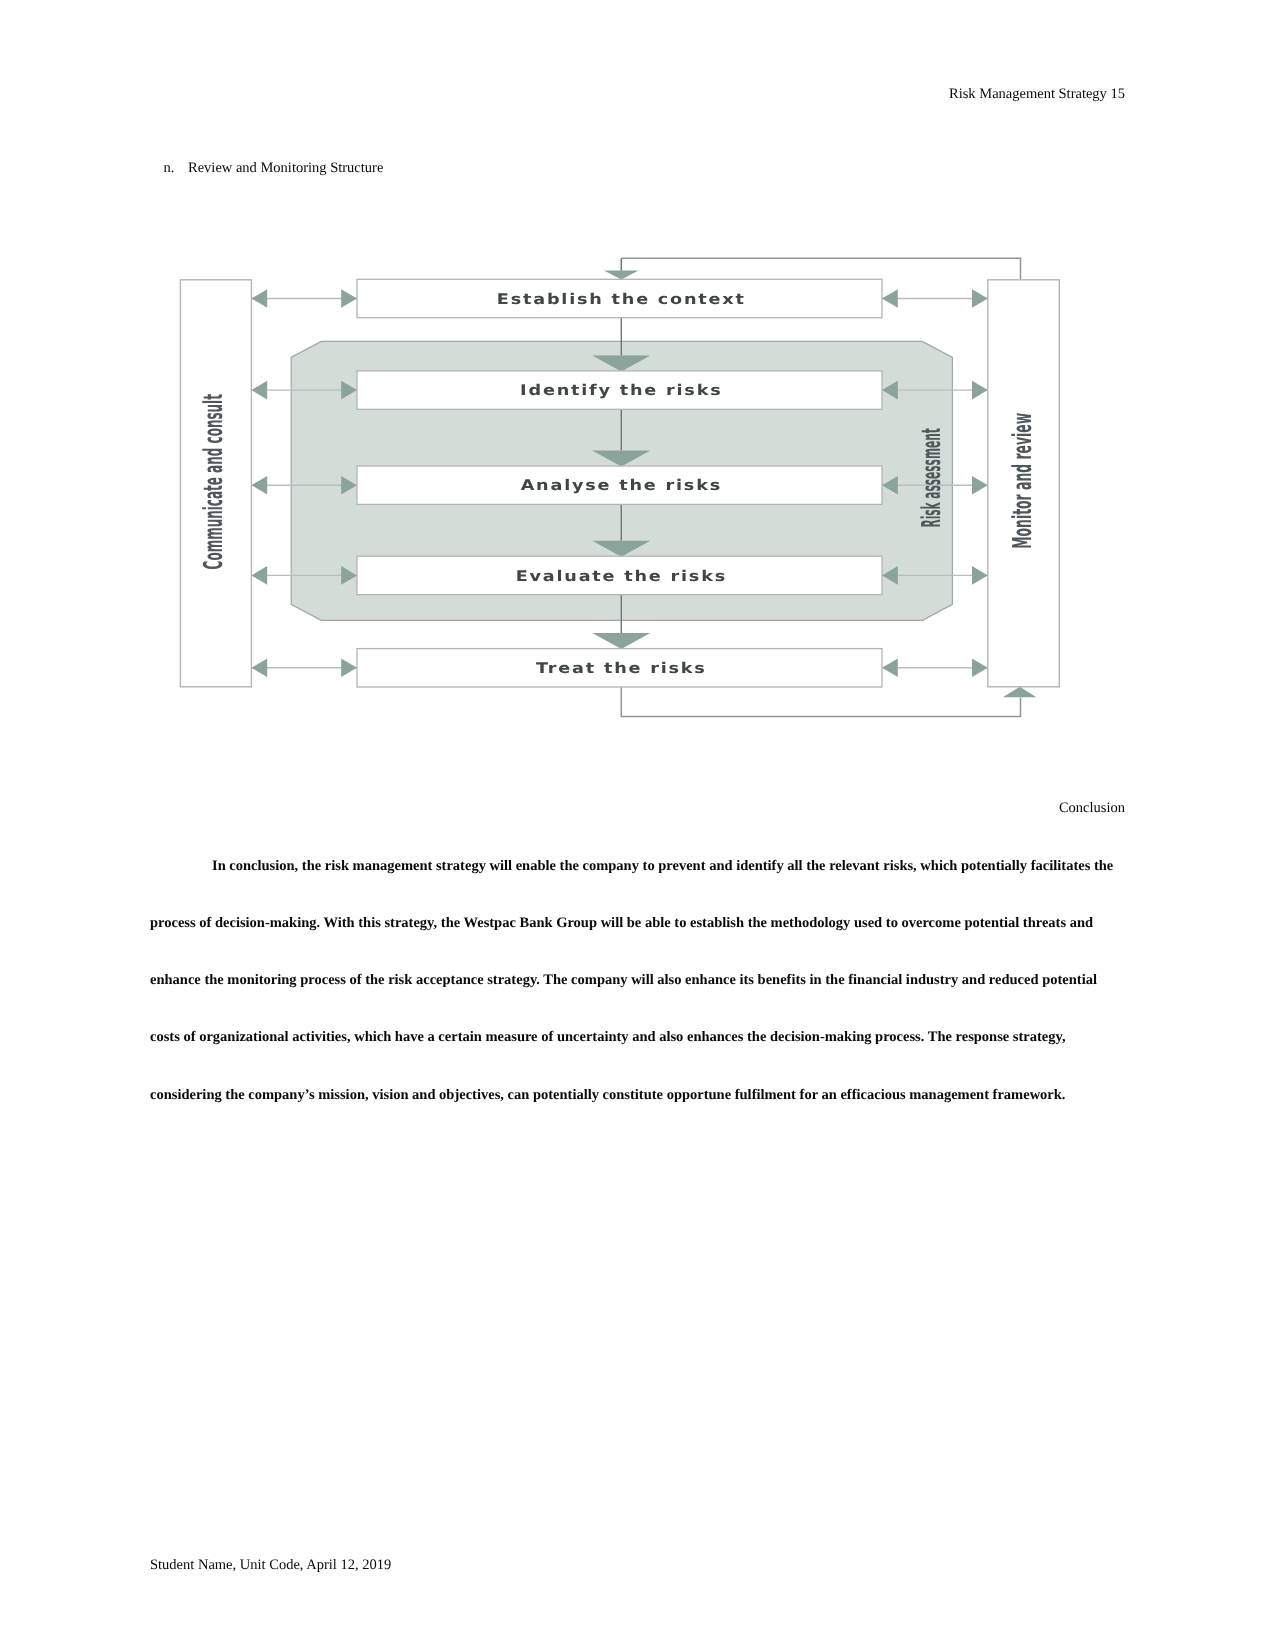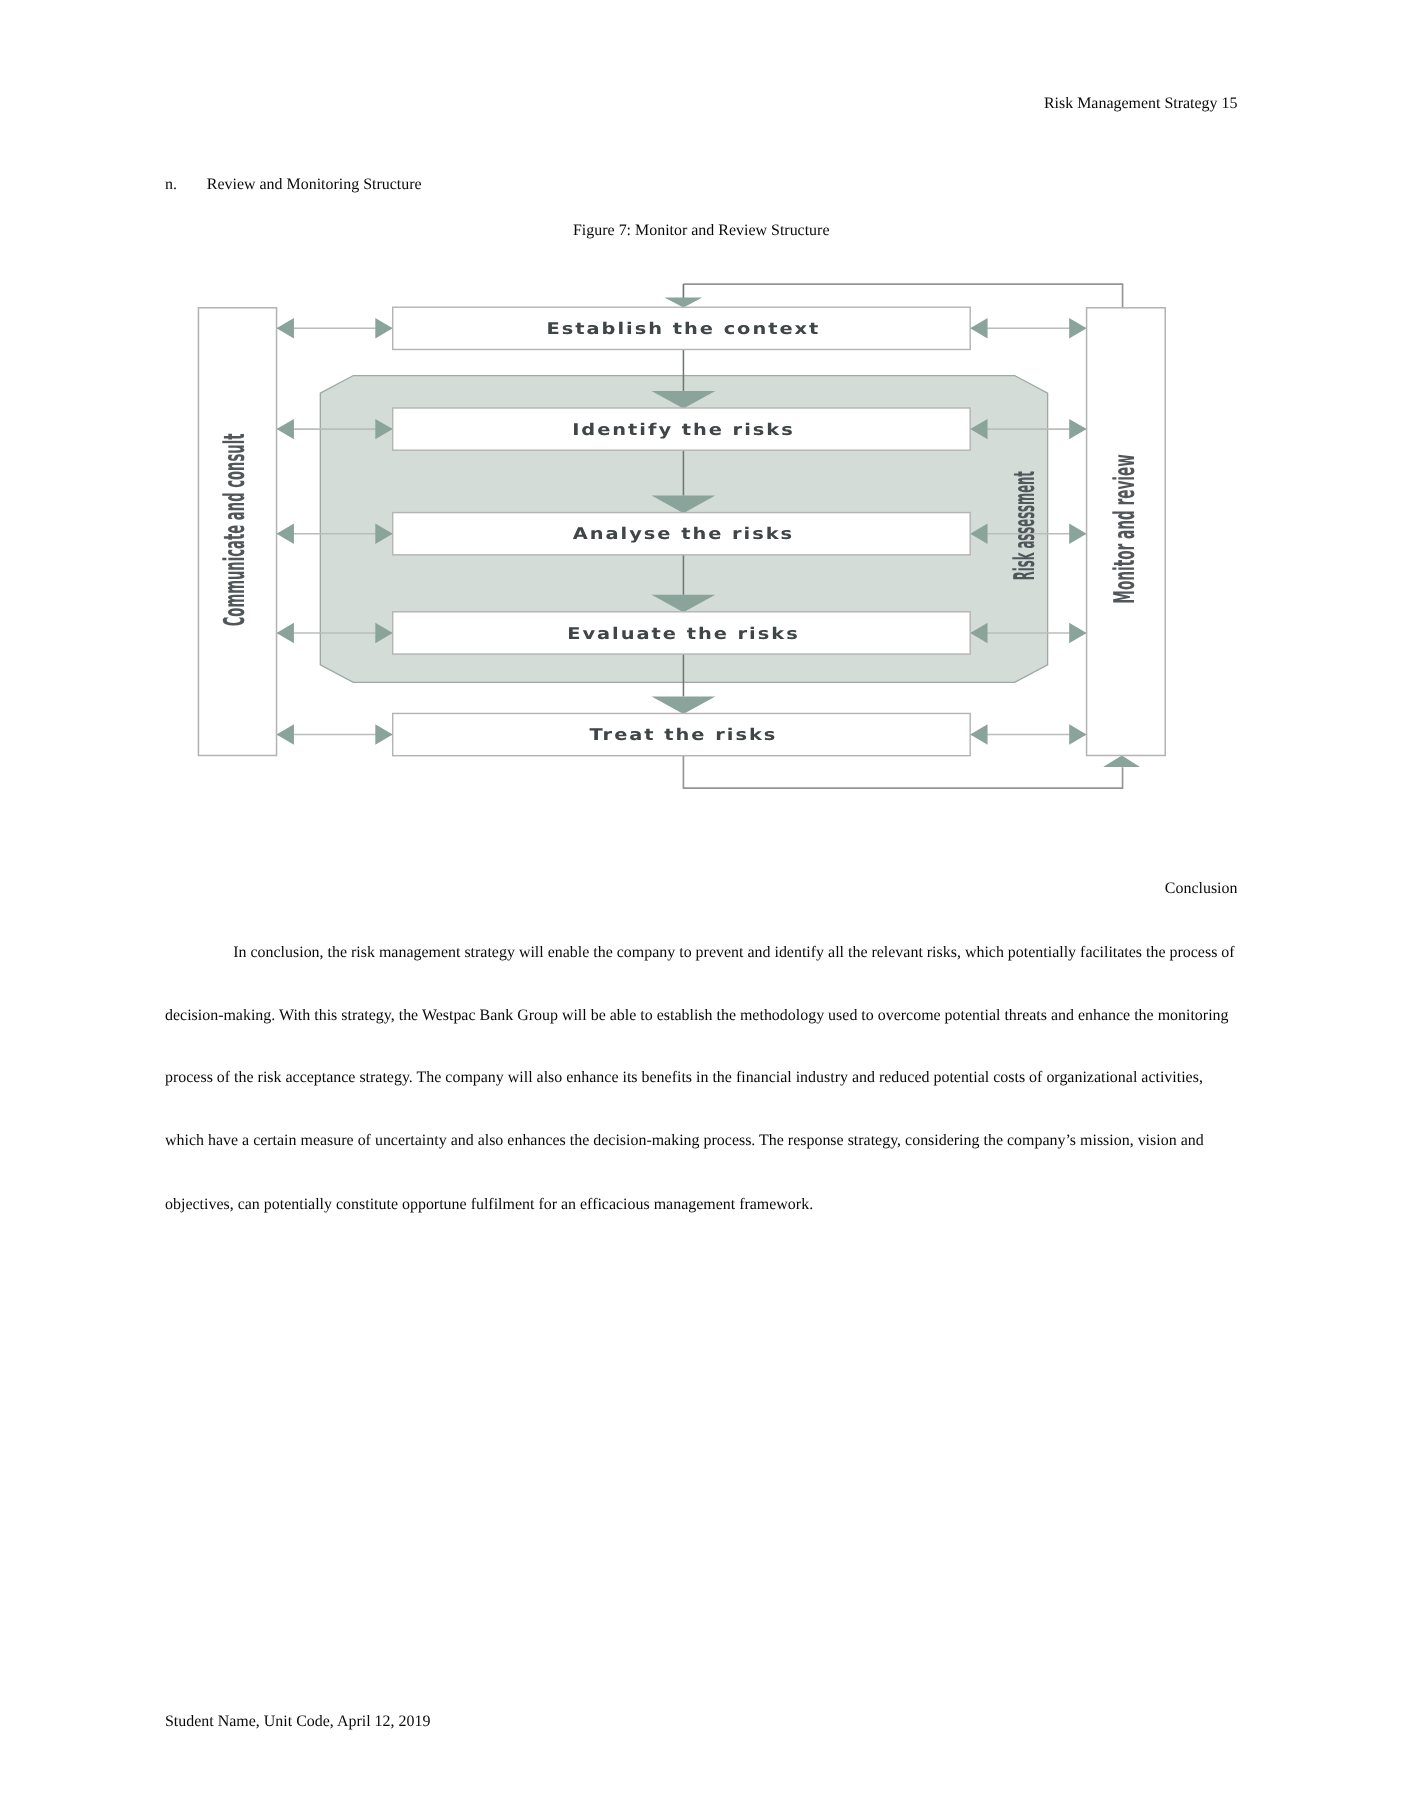--- a/index.html
+++ b/index.html
@@ -7,7 +7,7 @@
        font-family:"Liberation Serif", serif;color:#0a0a0a;
        -webkit-font-smoothing:antialiased;text-rendering:geometricPrecision;}
   .page{position:absolute;left:0;top:0;width:1275px;height:1650px;}
-  .t{position:absolute;font-size:14.5px;line-height:16px;transform:translateZ(0);}
+  .t{position:absolute;font-size:14.5px;line-height:16px;transform:translateZ(0);text-align:center;}
   .hdr{left:150px;top:85.5px;width:975px;text-align:right;}
   .listitem{left:150px;top:159.6px;white-space:nowrap;}
   .listitem .marker{display:inline-block;width:38px;}

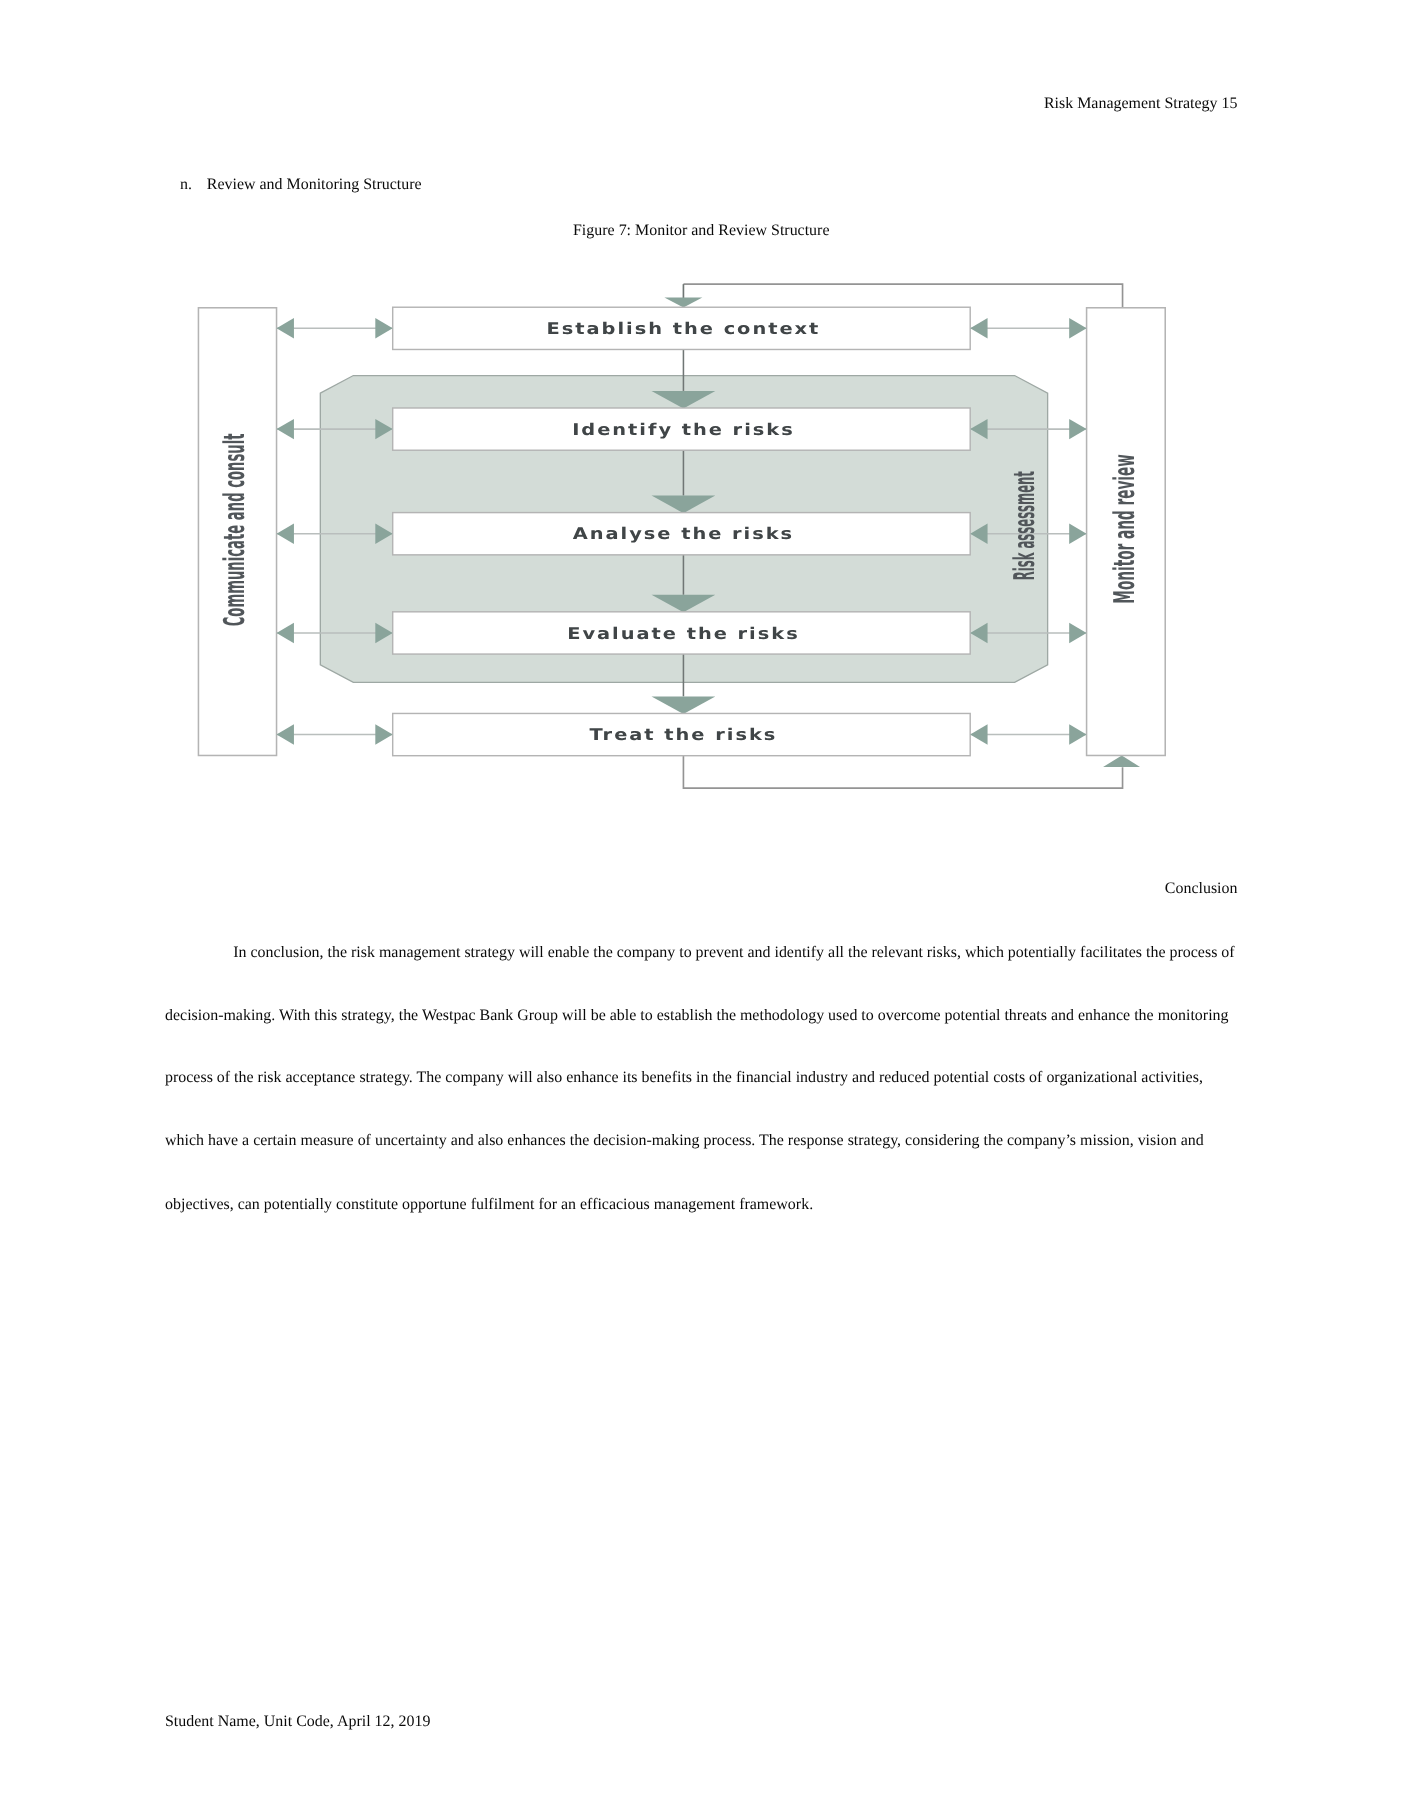--- a/index.html
+++ b/index.html
@@ -30,7 +30,6 @@
 
   <div class="t listitem"><span class="marker">n.</span><span>Review and Monitoring Structure</span></div>
 
-  <div class="t figcap">Figure 7: Monitor and Review Structure</div>
 
   <svg class="diagram" viewBox="0 0 1275 1650">
 <defs>

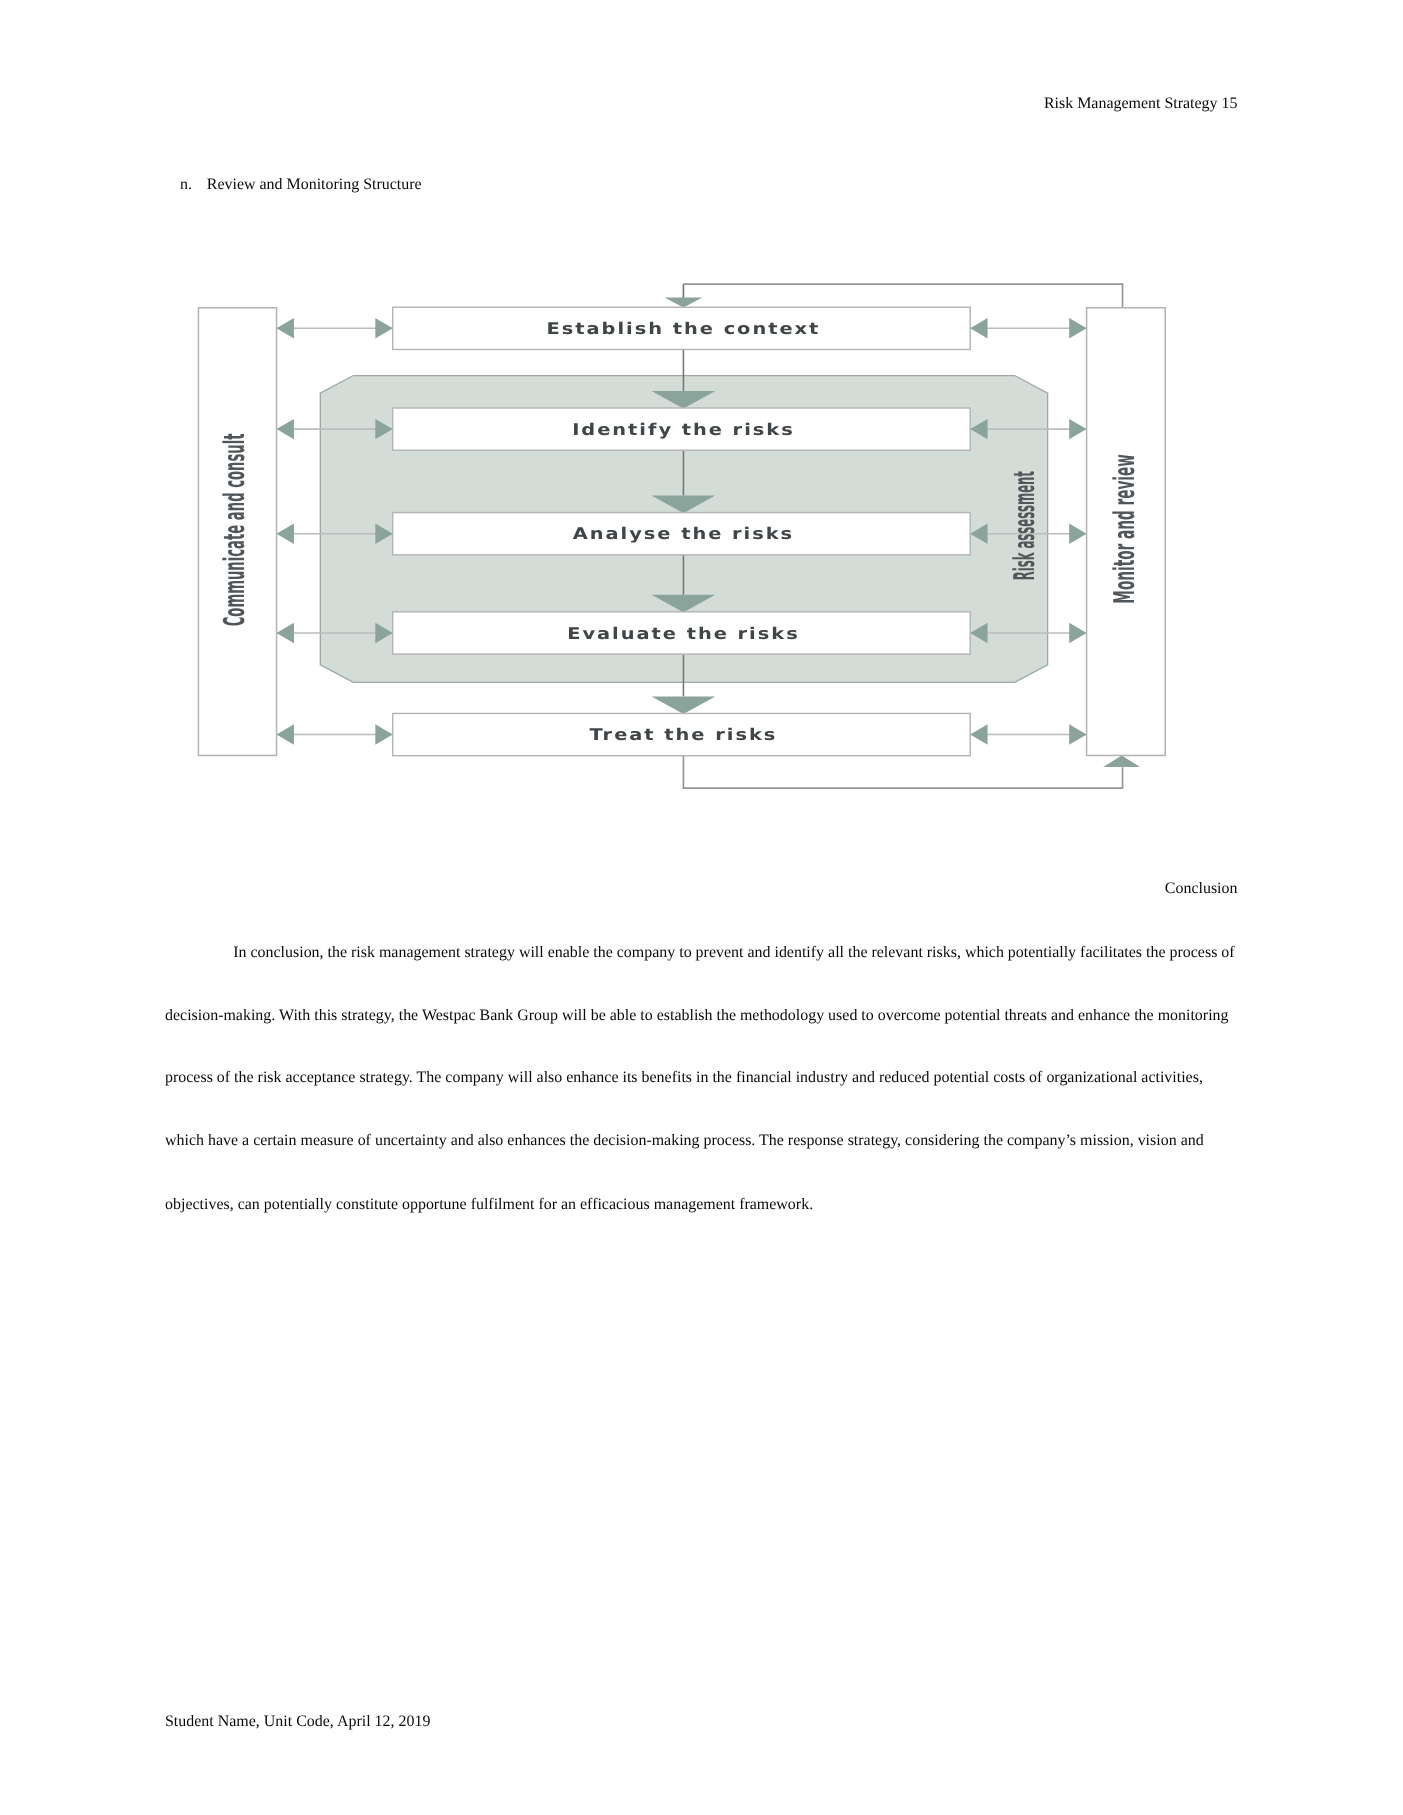--- a/index.html
+++ b/index.html
@@ -13,7 +13,7 @@
   .listitem .marker{display:inline-block;width:38px;}
   .figcap{left:150px;top:201.6px;width:975px;text-align:center;}
   .sec{left:150px;width:975px;text-align:right;}
-  .para{left:150px;width:975px;line-height:57.3px;text-align:left;text-indent:62px;}
+  .para{left:150px;width:975px;line-height:57.3px;text-align:left;text-indent:62px;font-weight:bold;}
   .bibentry{left:163px;width:975px;white-space:nowrap;}
   .foot{left:150px;top:1556.5px;white-space:nowrap;}
   .diagram{position:absolute;left:0px;top:0px;width:1275px;height:1650px;pointer-events:none;}

